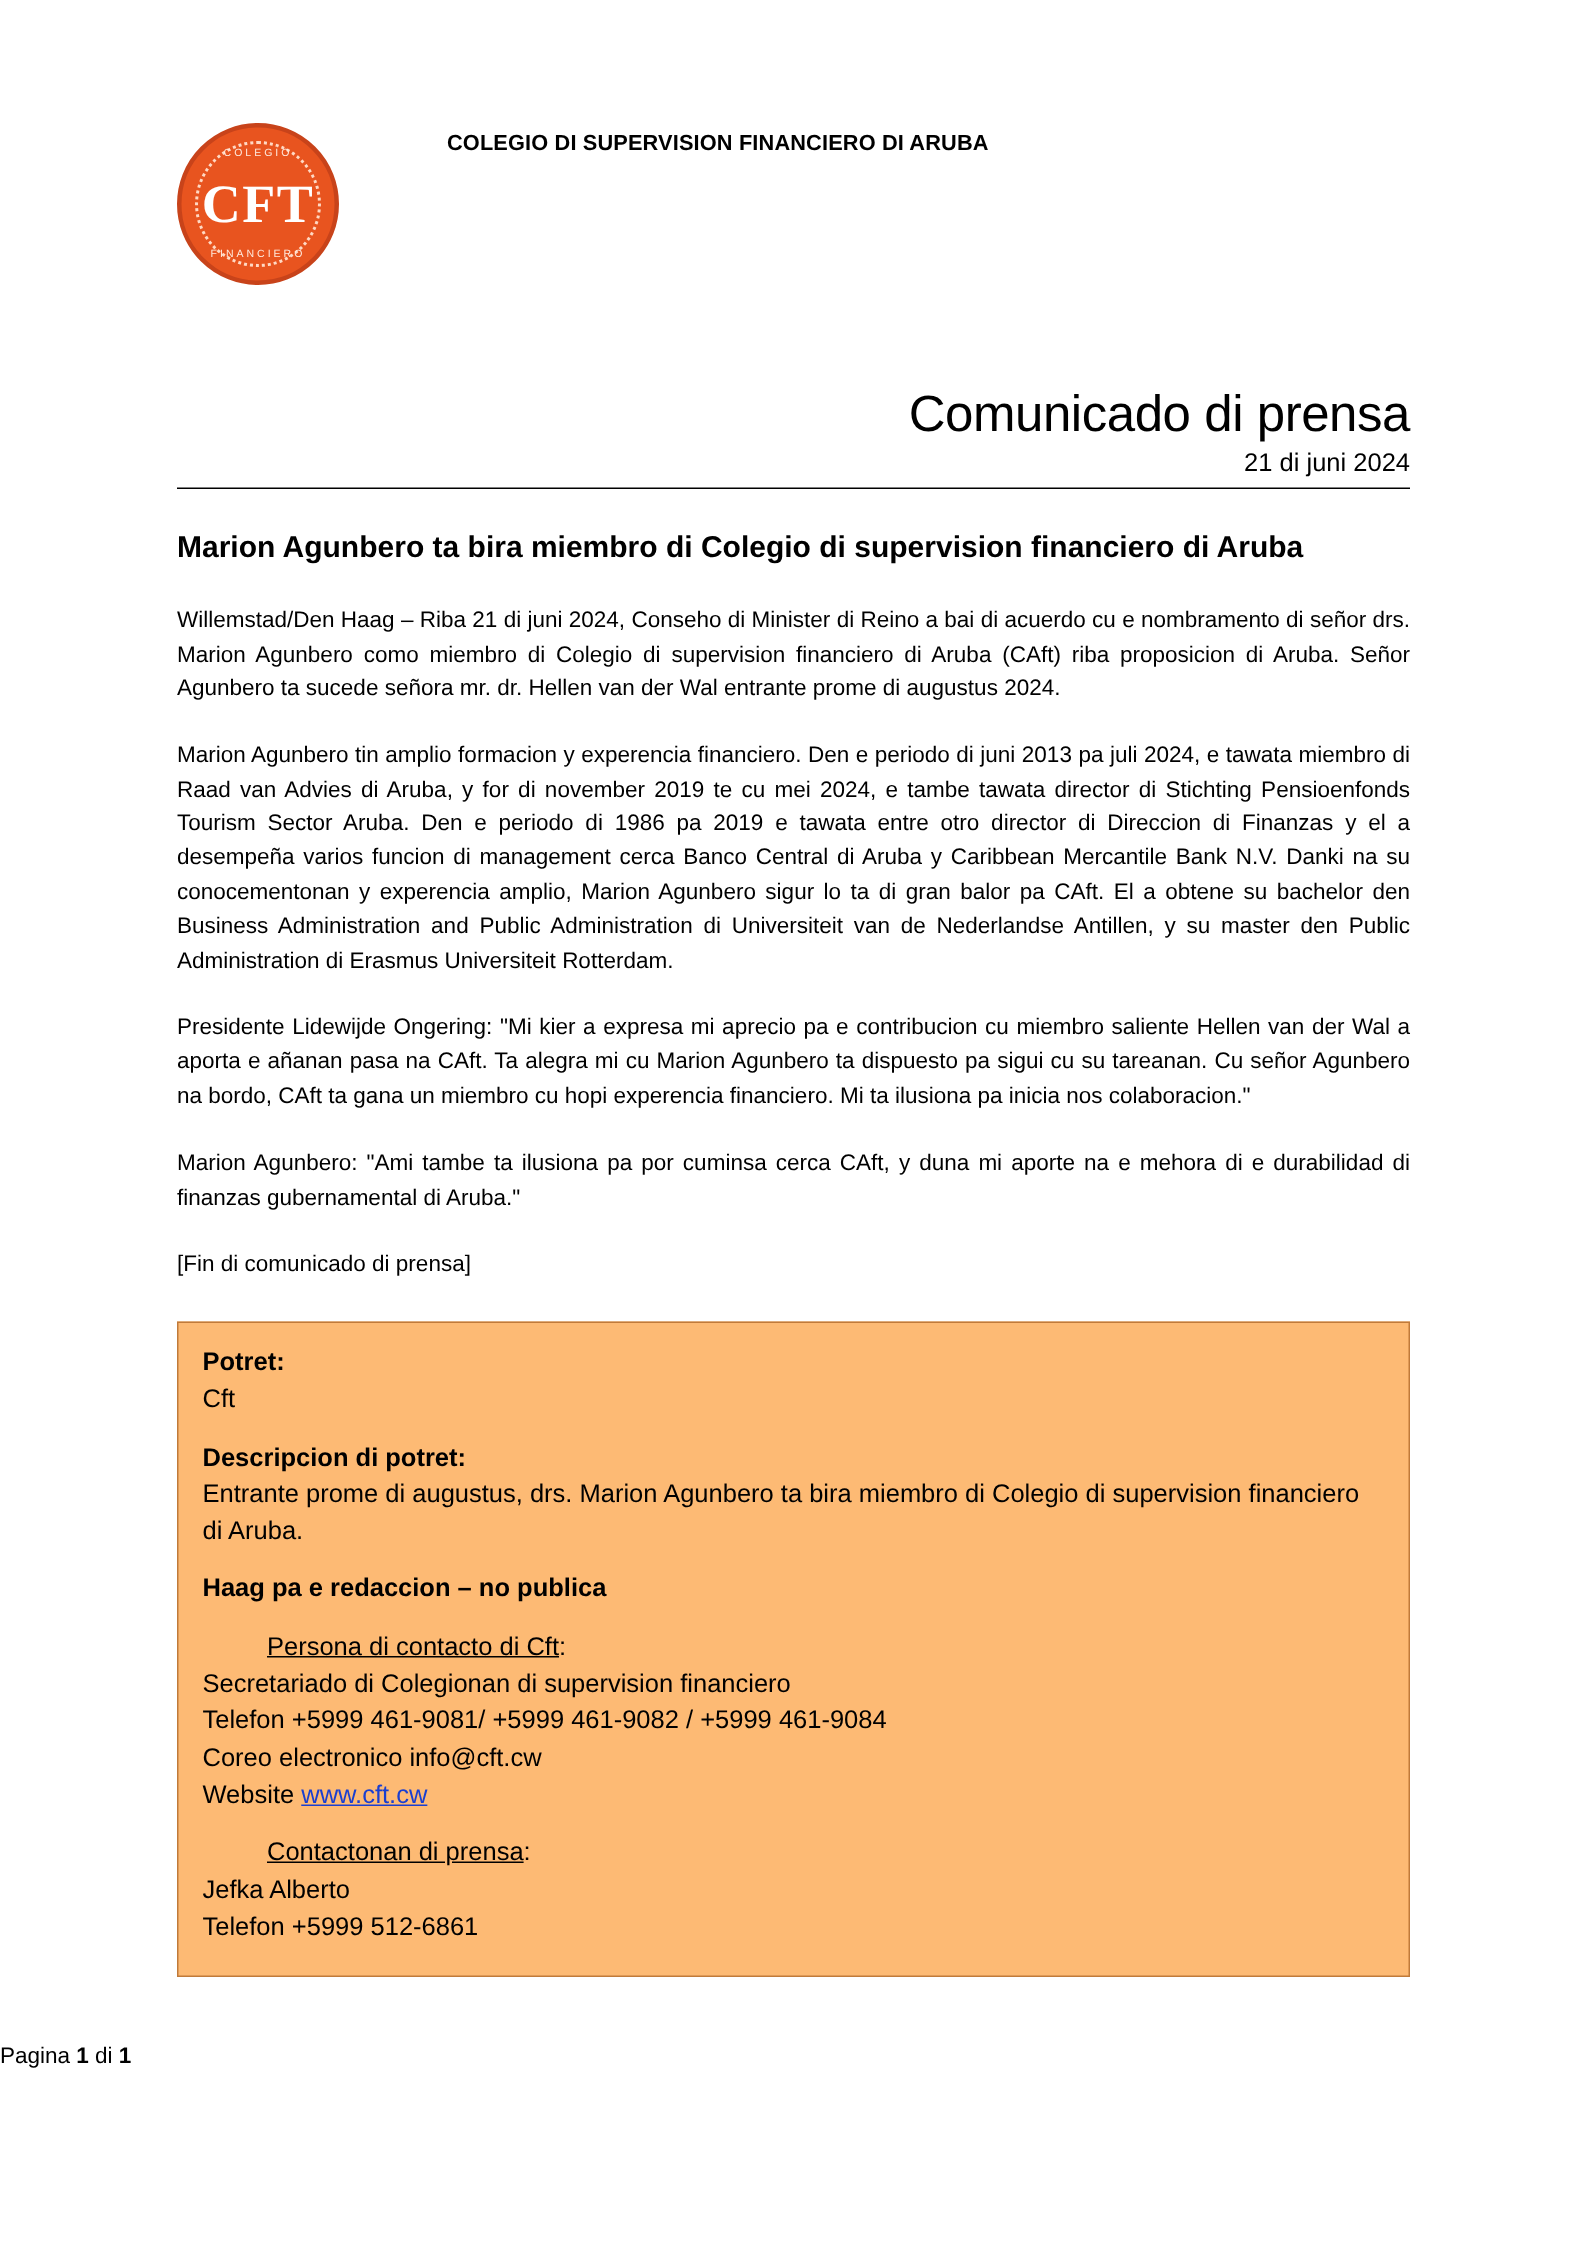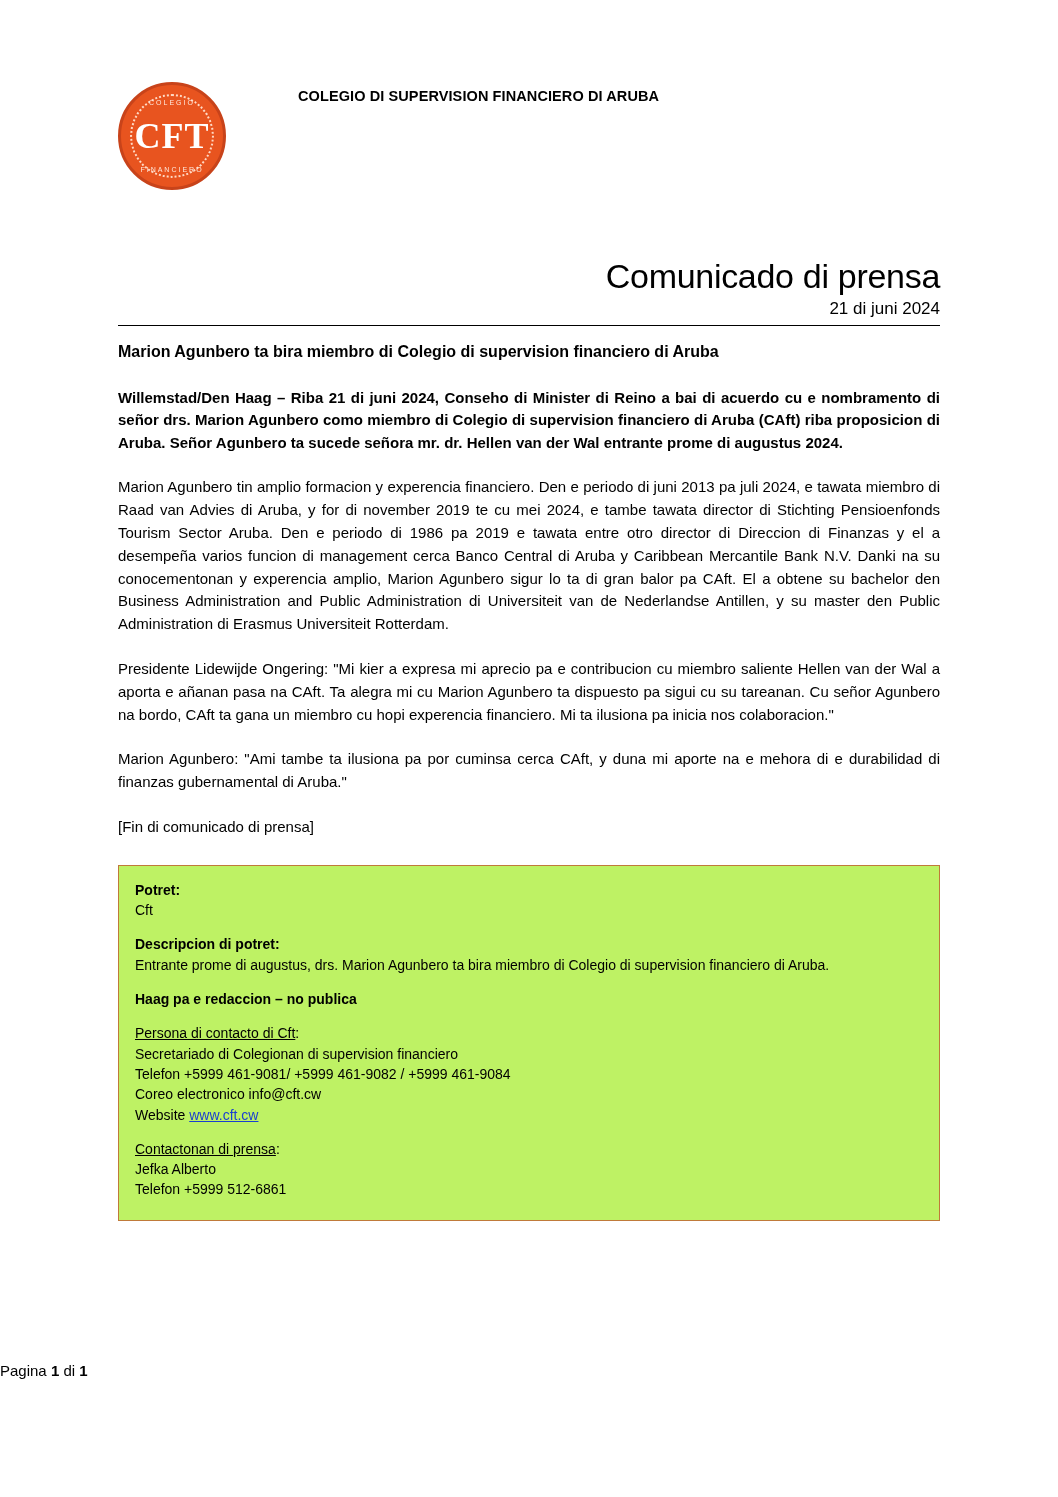--- a/index.html
+++ b/index.html
@@ -117,10 +117,10 @@
 
   
   .headline {
-    font-size: 16px;
+    font-size: 20px;
     font-weight: bold;
     line-height: 1.35;
-    margin-top: 15px;
+    margin-top: 26px;
   }
   p.lead {
     font-size: 15px;

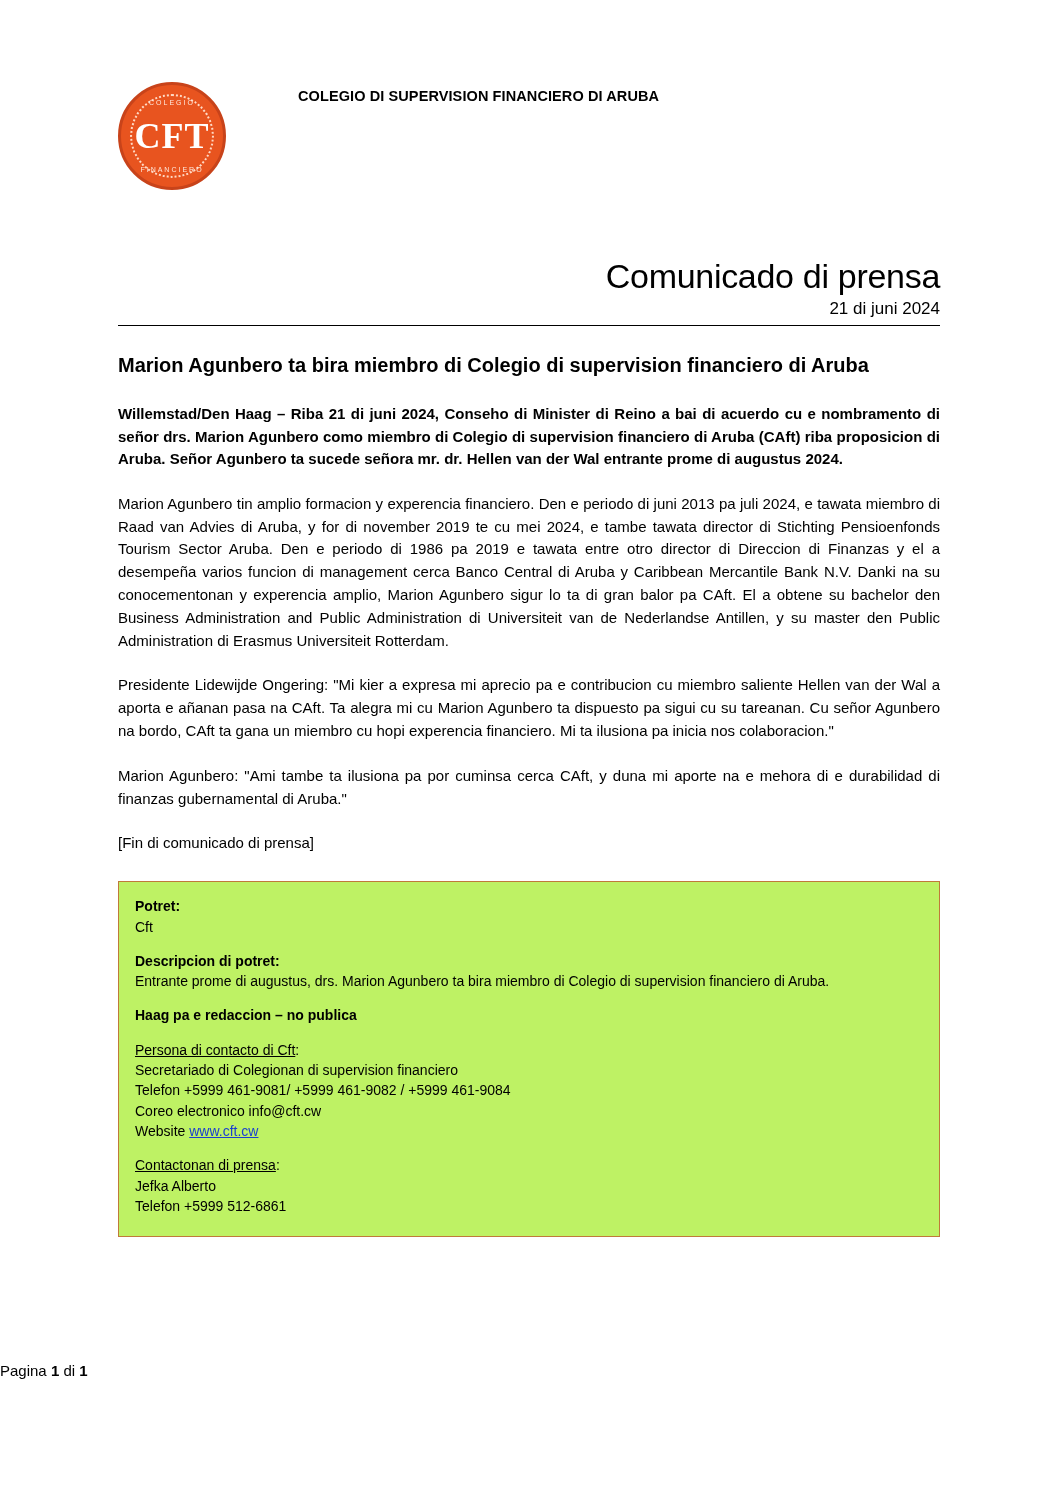--- a/index.html
+++ b/index.html
@@ -124,7 +124,7 @@
   }
   p.lead {
     font-size: 15px;
-    font-weight: bold;
+    font-weight: normal;
     line-height: 1.5;
     text-align: justify;
     margin: 24px 0 0 0;

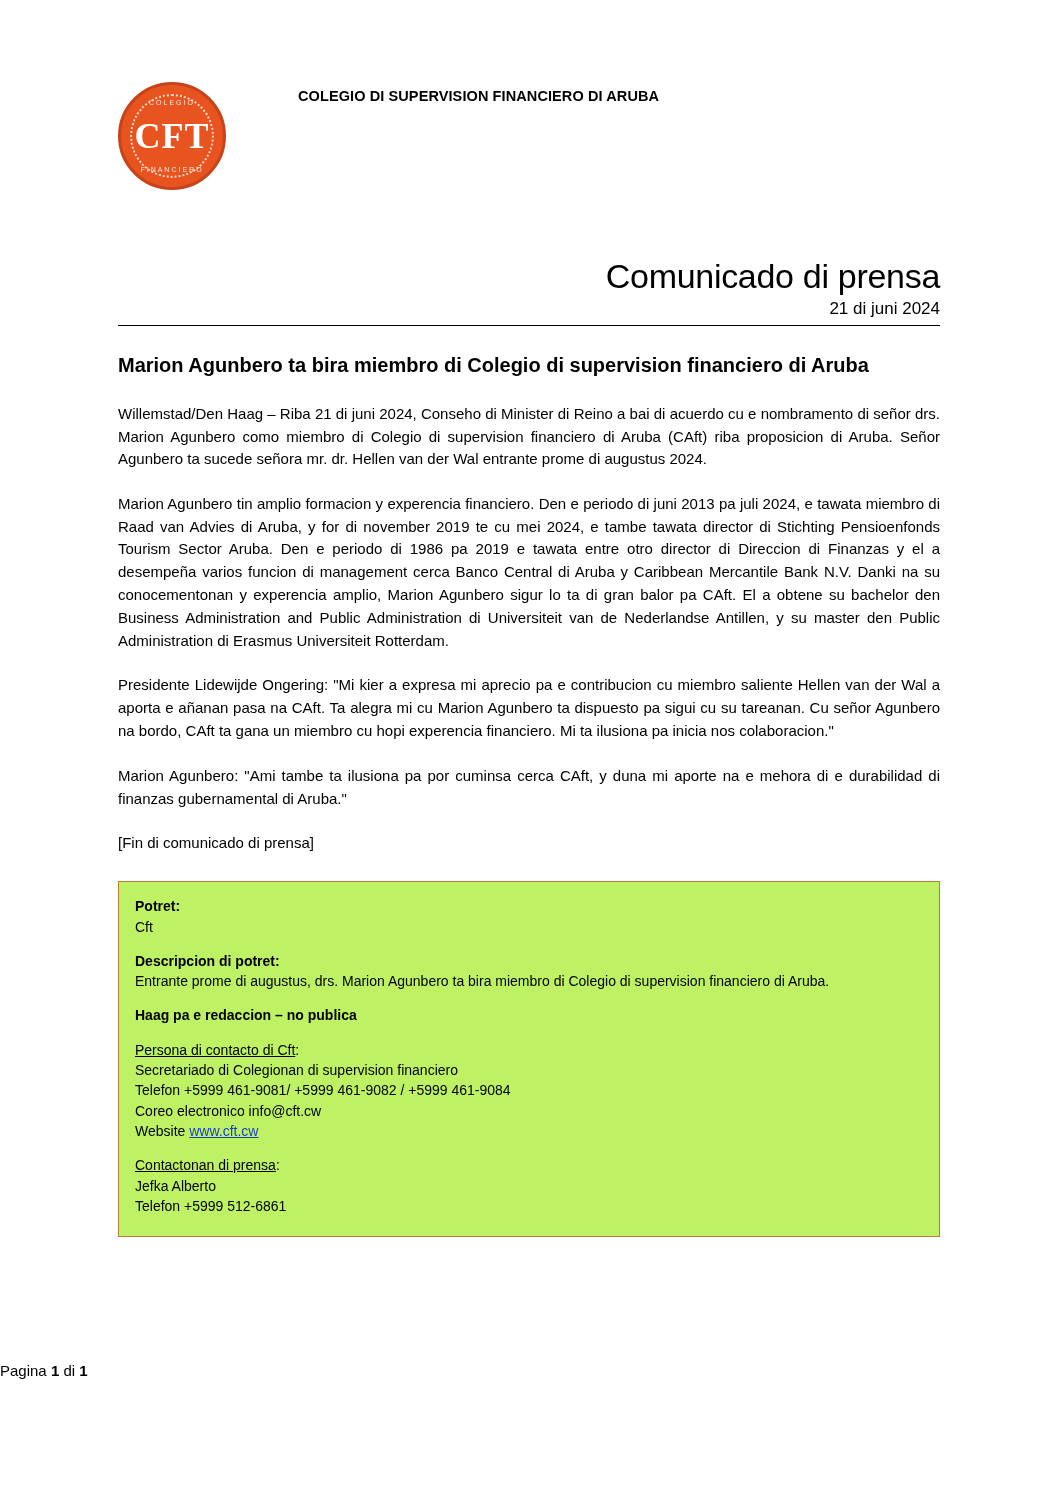--- a/index.html
+++ b/index.html
@@ -144,10 +144,10 @@
   
   .notebox {
     margin-top: 26px;
-    background: #bef264;
+    background: #fdba74;
     border: 1px solid #c07a3a;
     padding: 14px 16px 20px 16px;
-    font-size: 14px;
+    font-size: 17px;
     line-height: 1.45;
     width: 100%;
   }

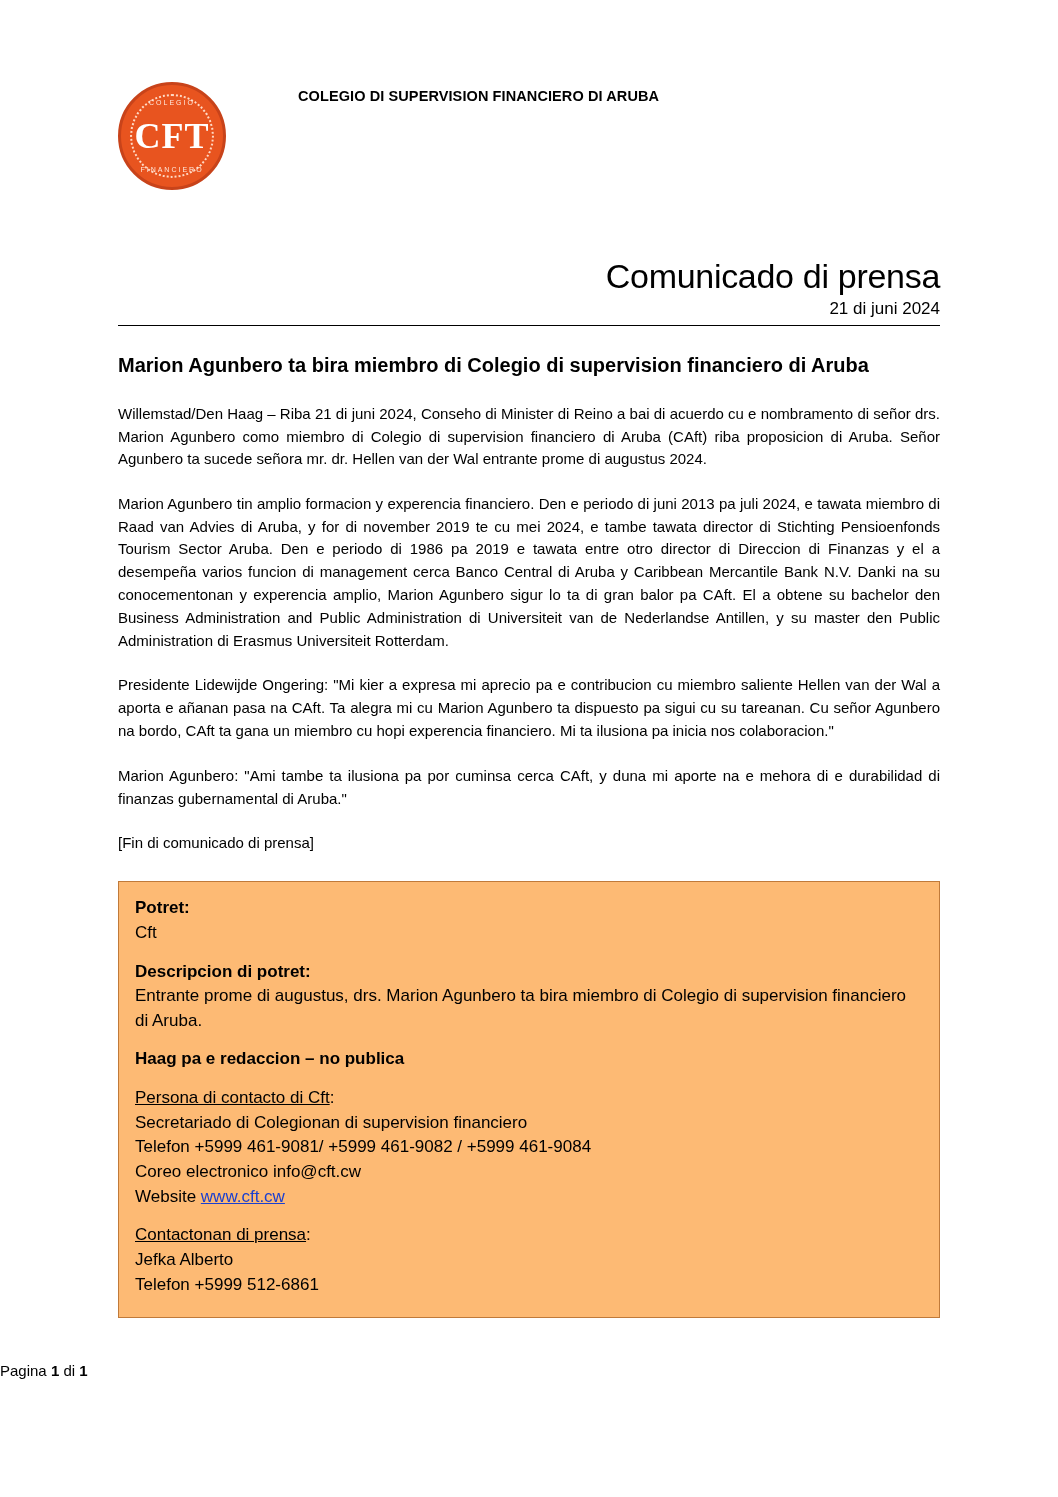--- a/index.html
+++ b/index.html
@@ -153,7 +153,7 @@
   }
   .notebox .b { font-weight: bold; }
   .notebox .sec { margin-top: 14px; }
-  .notebox .u { text-decoration: underline; }
+  .notebox .u { text-decoration: underline; margin-left: 43px; }
   .notebox a, .notebox .link {
     color: #1a3fd0;
     text-decoration: underline;

